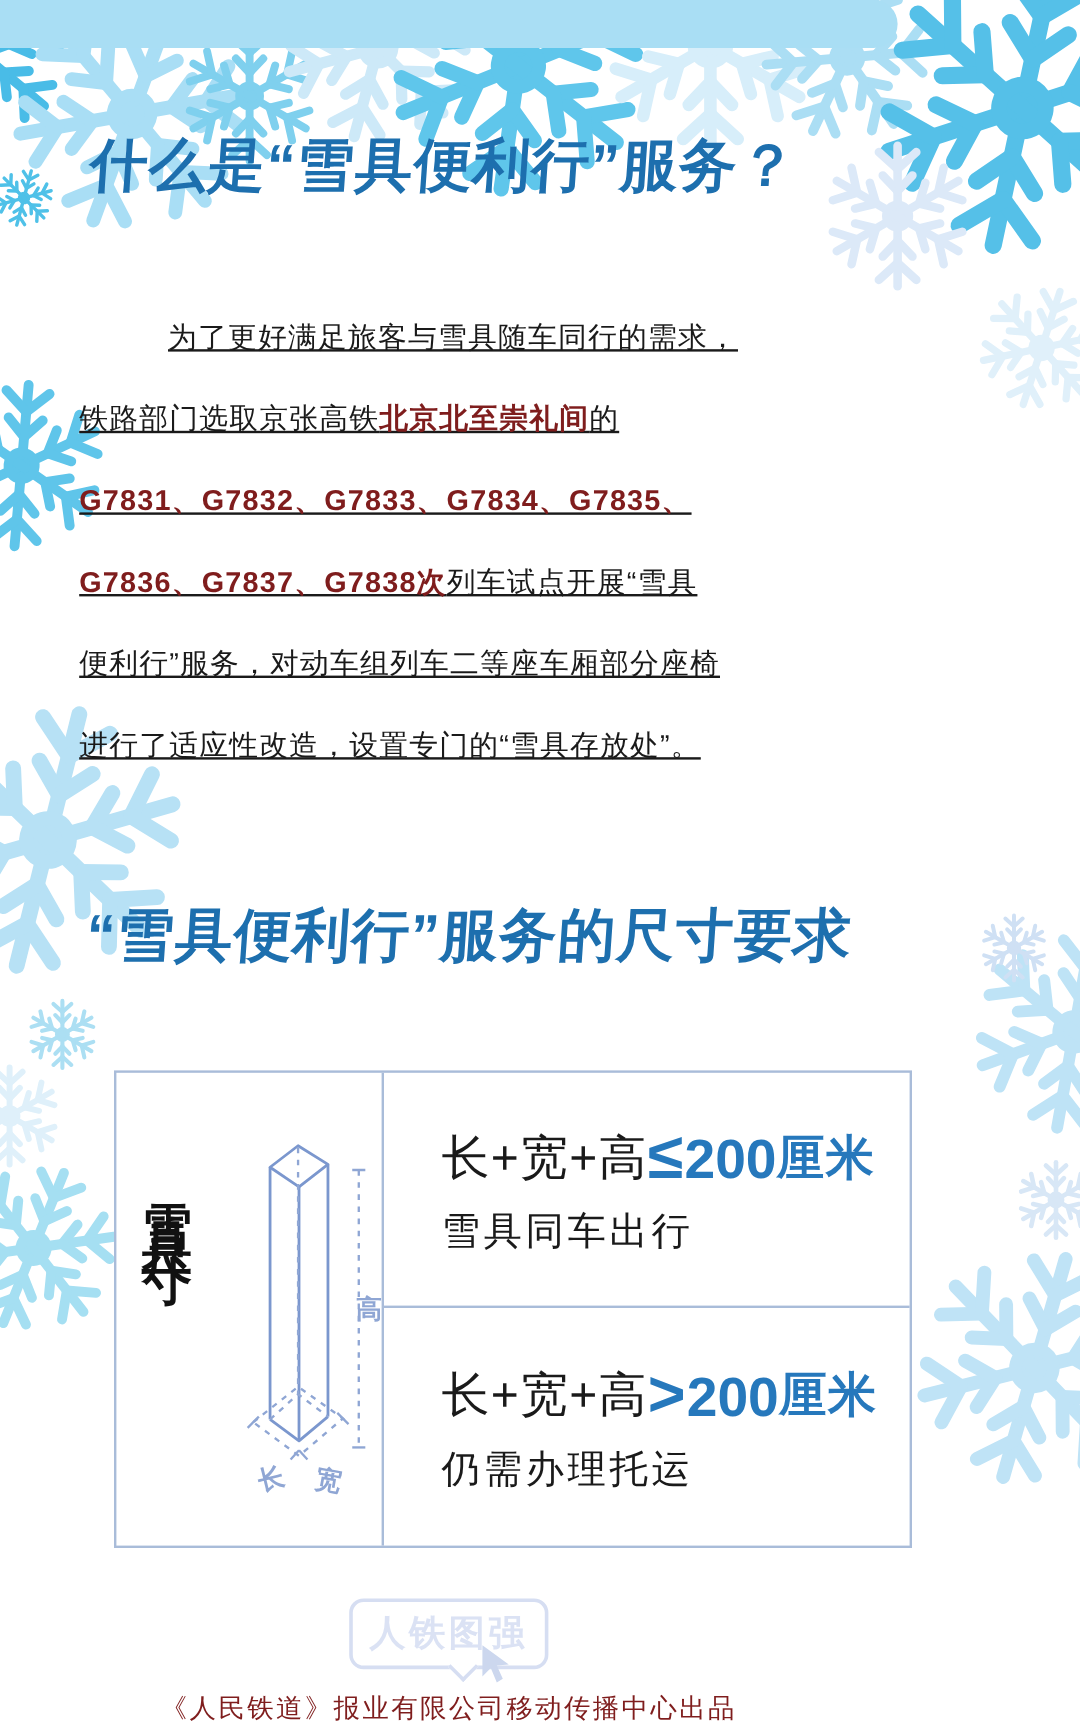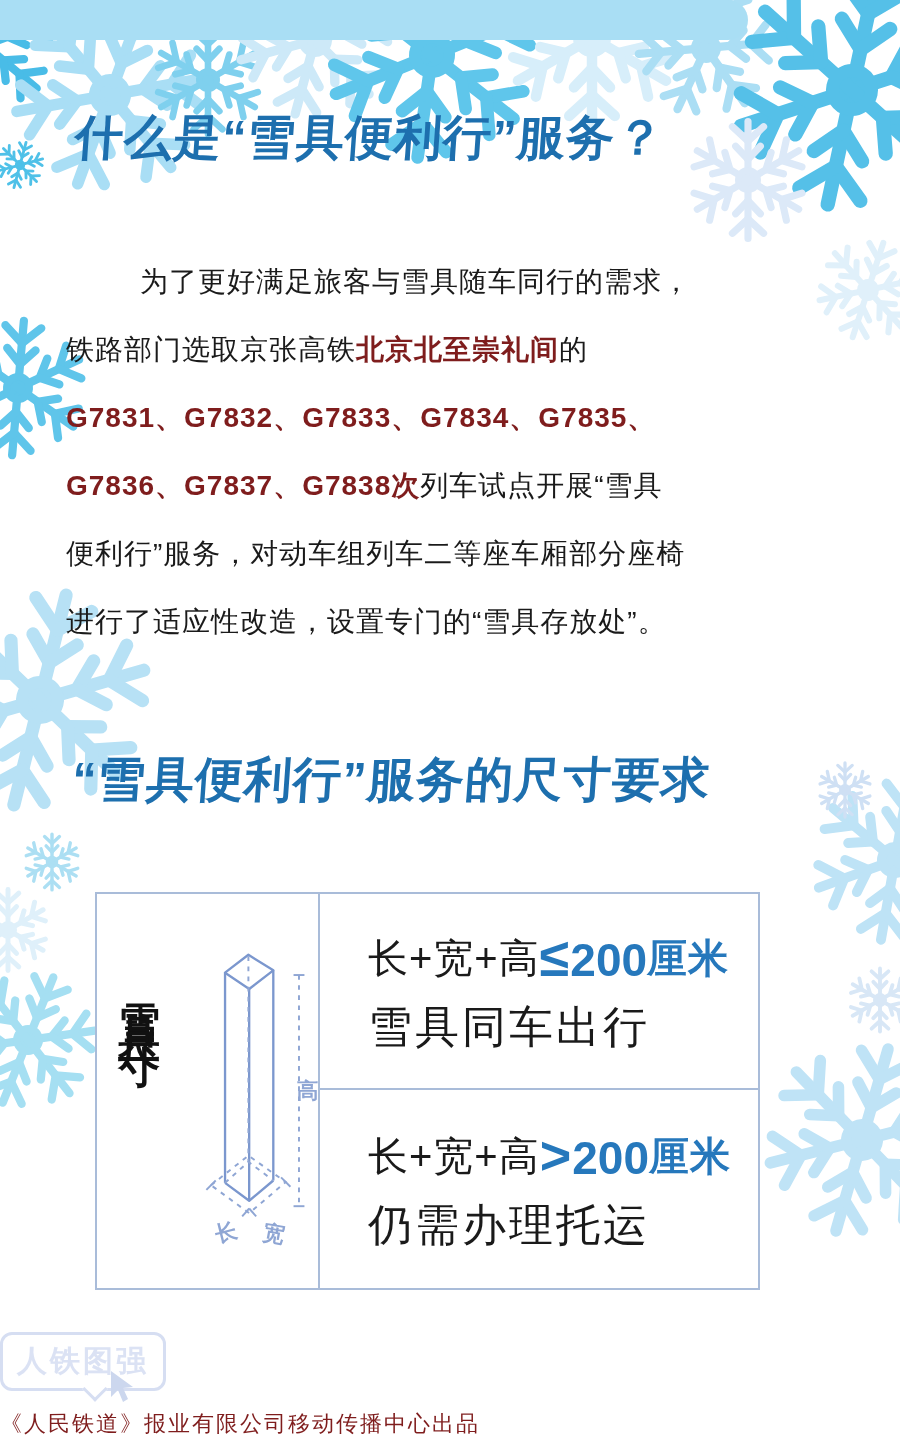--- a/index.html
+++ b/index.html
@@ -18,7 +18,7 @@
   #title2{left:72px;top:748px;}
 
   .paragraph{position:absolute;left:66px;top:248px;width:790px;z-index:3;}
-  .para-line{font-size:28px;line-height:68px;color:#1a1a1a;letter-spacing:1px;white-space:nowrap;}
+  .para-line{font-size:24px;line-height:68px;color:#1a1a1a;letter-spacing:1px;white-space:nowrap;text-decoration:underline;}
   .para-line.indent{text-indent:74px;}
   .para-line .accent{color:#7f1d1d;font-weight:bold;}
 

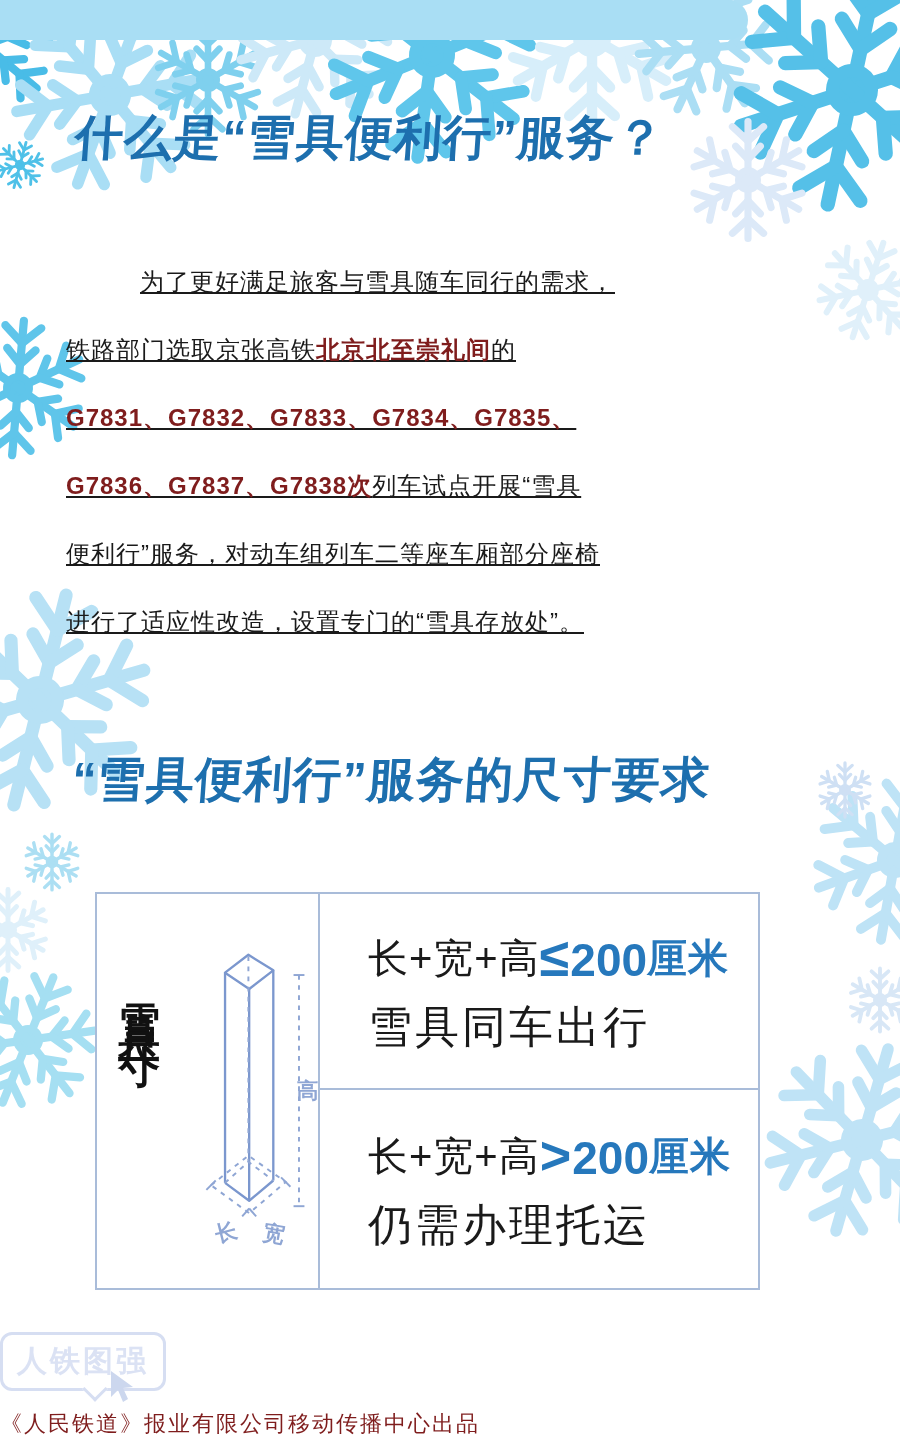--- a/index.html
+++ b/index.html
@@ -35,7 +35,7 @@
   .cond-line .op{font-size:54px;font-weight:bold;color:#2678bc;vertical-align:-4px;}
   .cond-line .val{font-size:46px;font-weight:bold;color:#2678bc;vertical-align:-4px;letter-spacing:0;}
   .cond-line .unit{font-size:40px;font-weight:bold;color:#2678bc;}
-  .result-line{font-size:44px;color:#1a1a1a;margin-top:10px;letter-spacing:3px;}
+  .result-line{font-size:32px;color:#1a1a1a;margin-top:10px;letter-spacing:3px;}
 
   .footer{position:absolute;left:0;top:1332px;width:748px;z-index:3;}
   .logo-bubble{position:relative;display:inline-block;border:3px solid #d6def2;border-radius:12px;

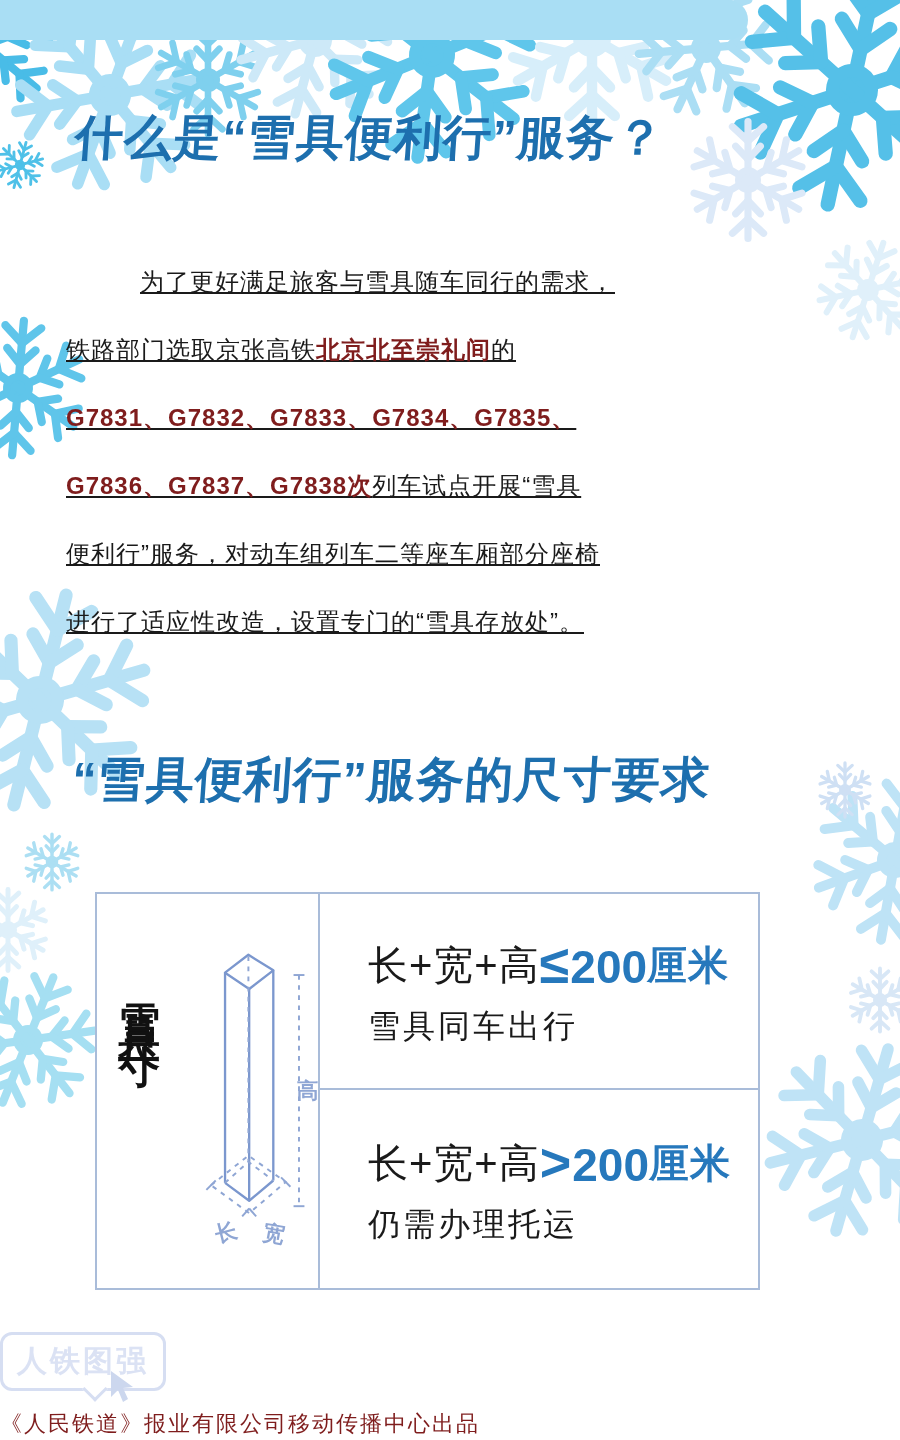--- a/index.html
+++ b/index.html
@@ -37,7 +37,7 @@
   .cond-line .unit{font-size:40px;font-weight:bold;color:#2678bc;}
   .result-line{font-size:32px;color:#1a1a1a;margin-top:10px;letter-spacing:3px;}
 
-  .footer{position:absolute;left:0;top:1332px;width:748px;z-index:3;}
+  .footer{position:absolute;left:0;top:1332px;width:748px;z-index:3;text-align:center;}
   .logo-bubble{position:relative;display:inline-block;border:3px solid #d6def2;border-radius:12px;
                padding:6px 14px;color:#dbe2f4;font-size:30px;font-weight:bold;letter-spacing:3px;}
   .logo-bubble::after{content:"";position:absolute;left:52%;bottom:-10px;width:15px;height:15px;

